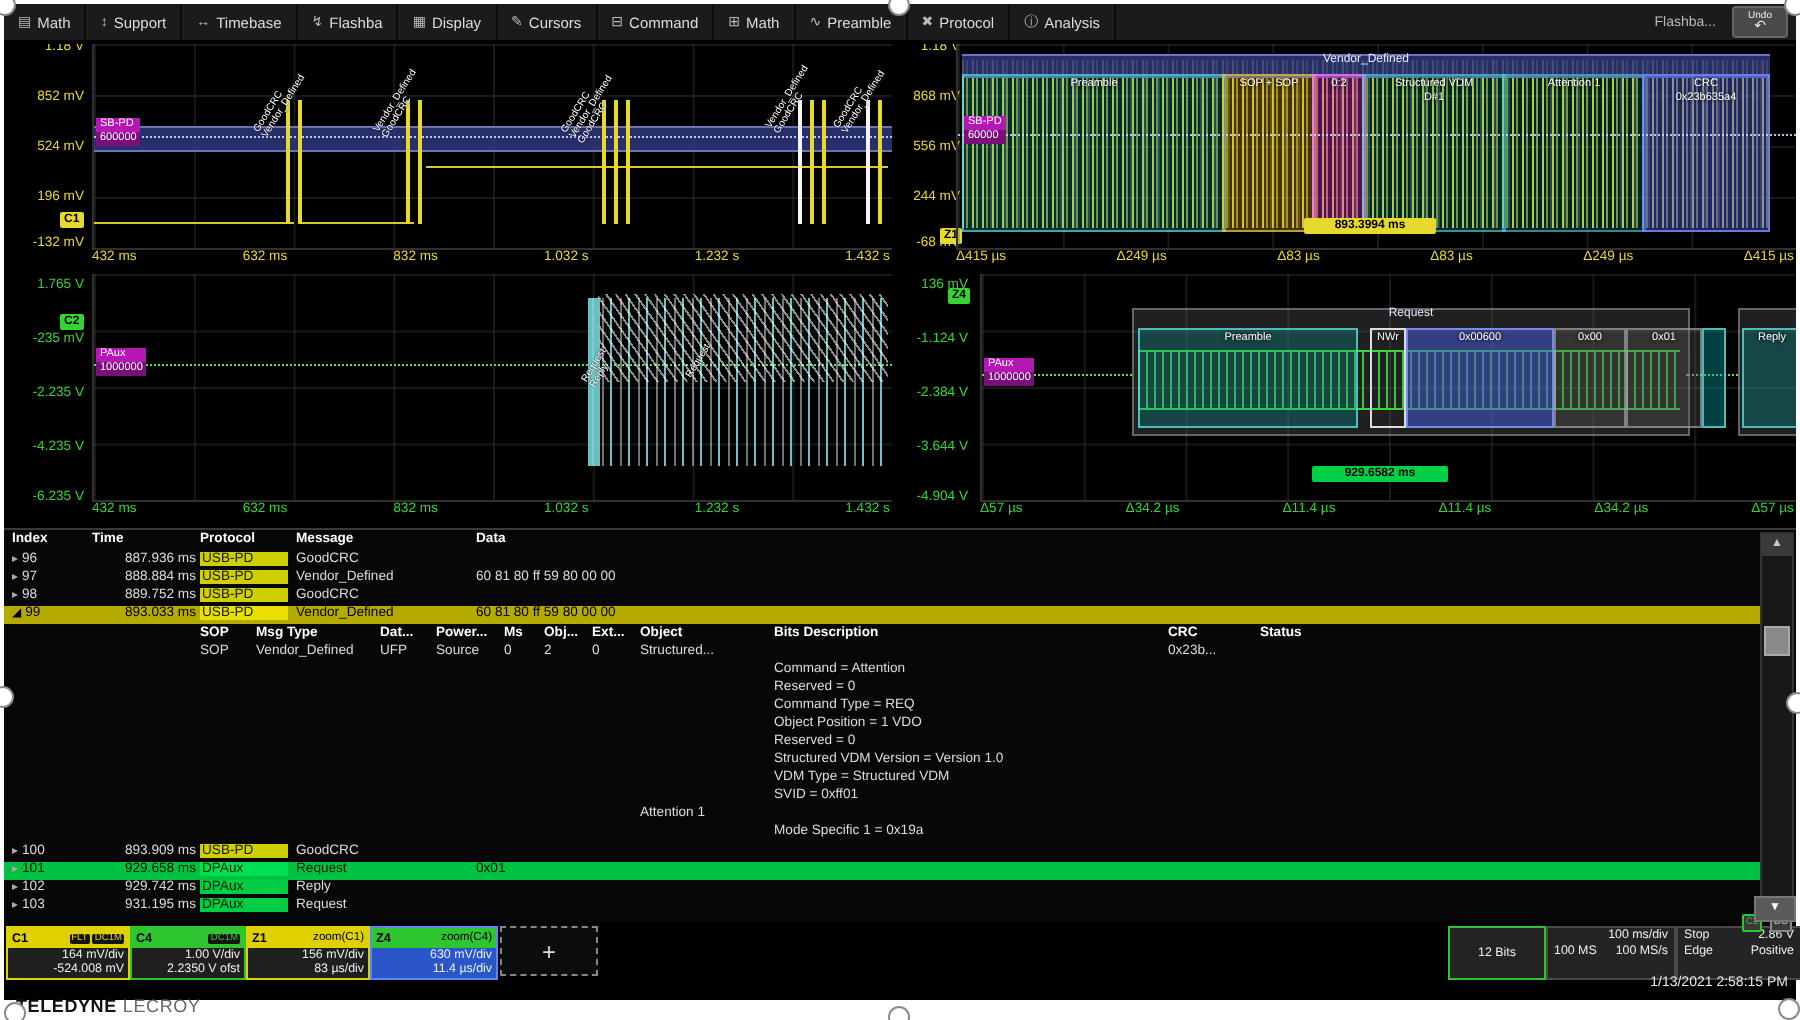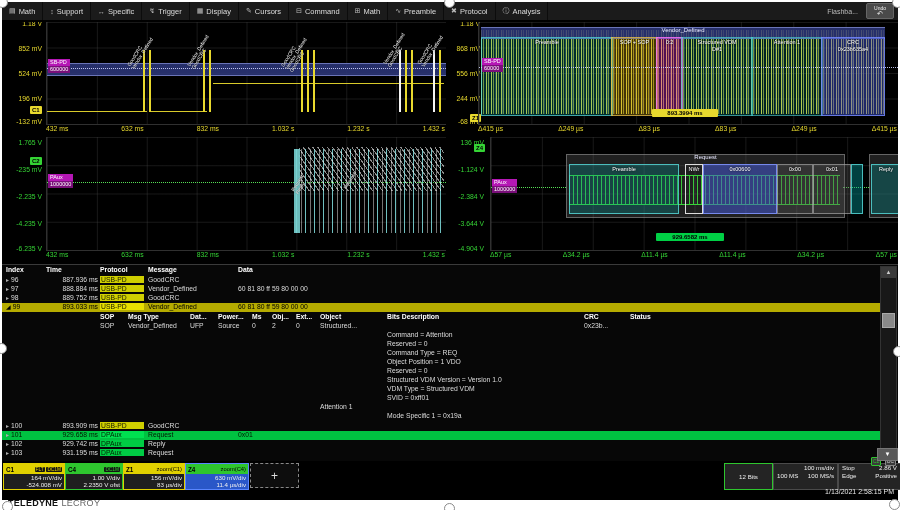--- a/index.html
+++ b/index.html
@@ -110,7 +110,7 @@
       </div>
     <div class="mi">
         <span class="mg">↔</span>
-        <span>Specific</span>
+        <span>Timebase</span>
       </div>
     <div class="mi">
         <span class="mg">↯</span>

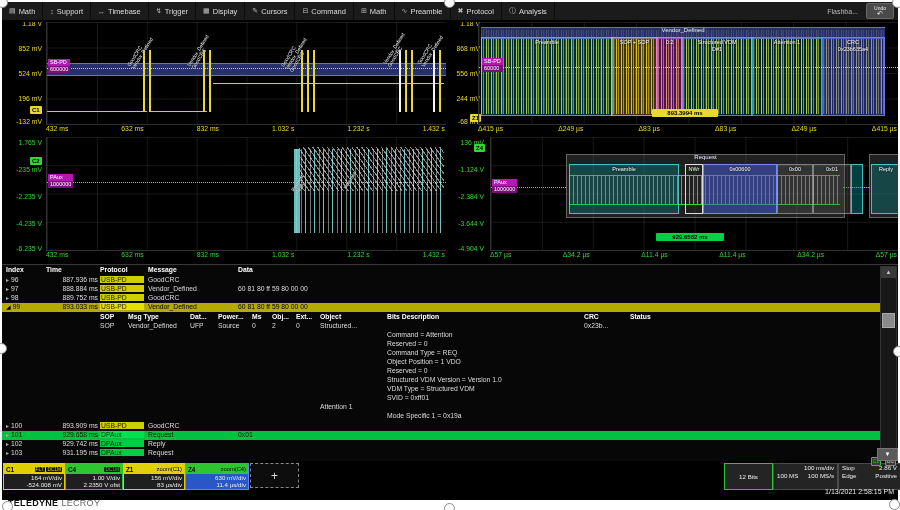--- a/index.html
+++ b/index.html
@@ -114,7 +114,7 @@
       </div>
     <div class="mi">
         <span class="mg">↯</span>
-        <span>Trigger</span>
+        <span>Flashba</span>
       </div>
     <div class="mi">
         <span class="mg">▦</span>

